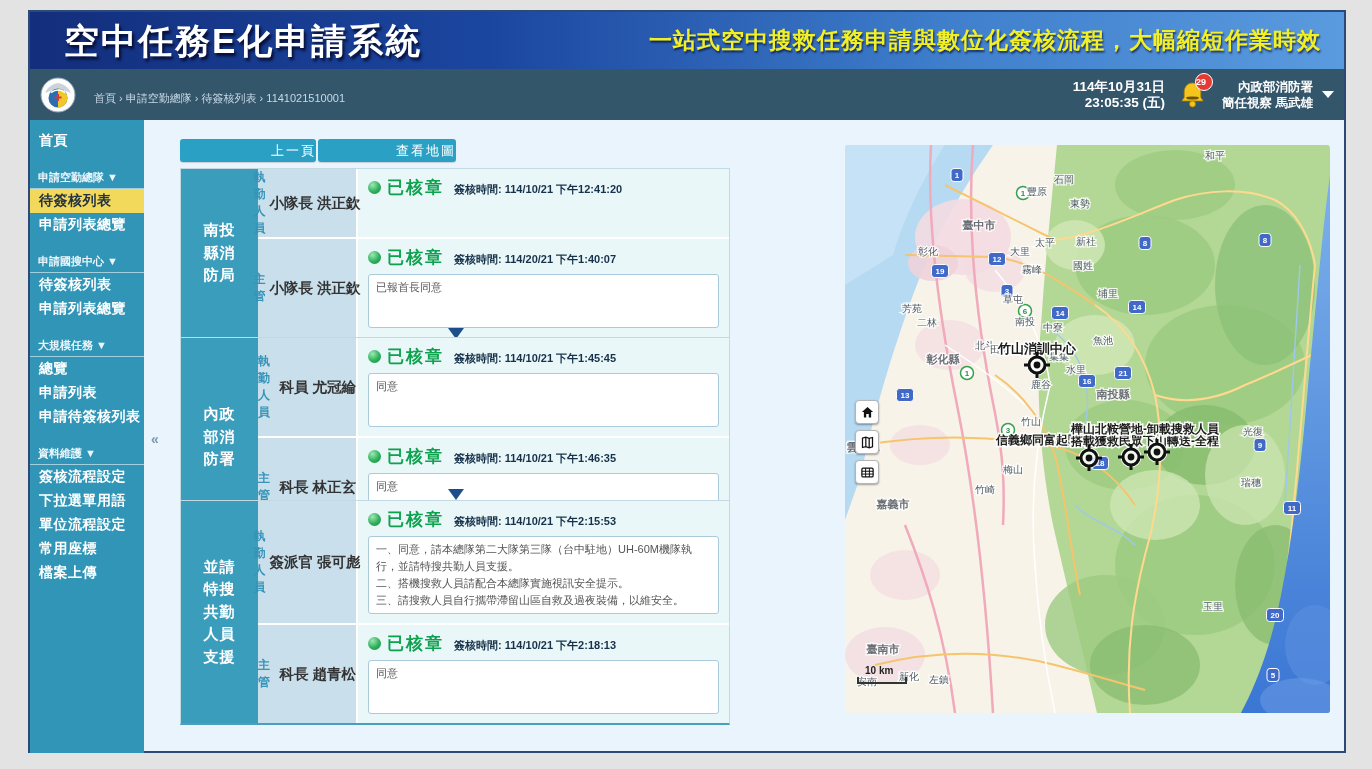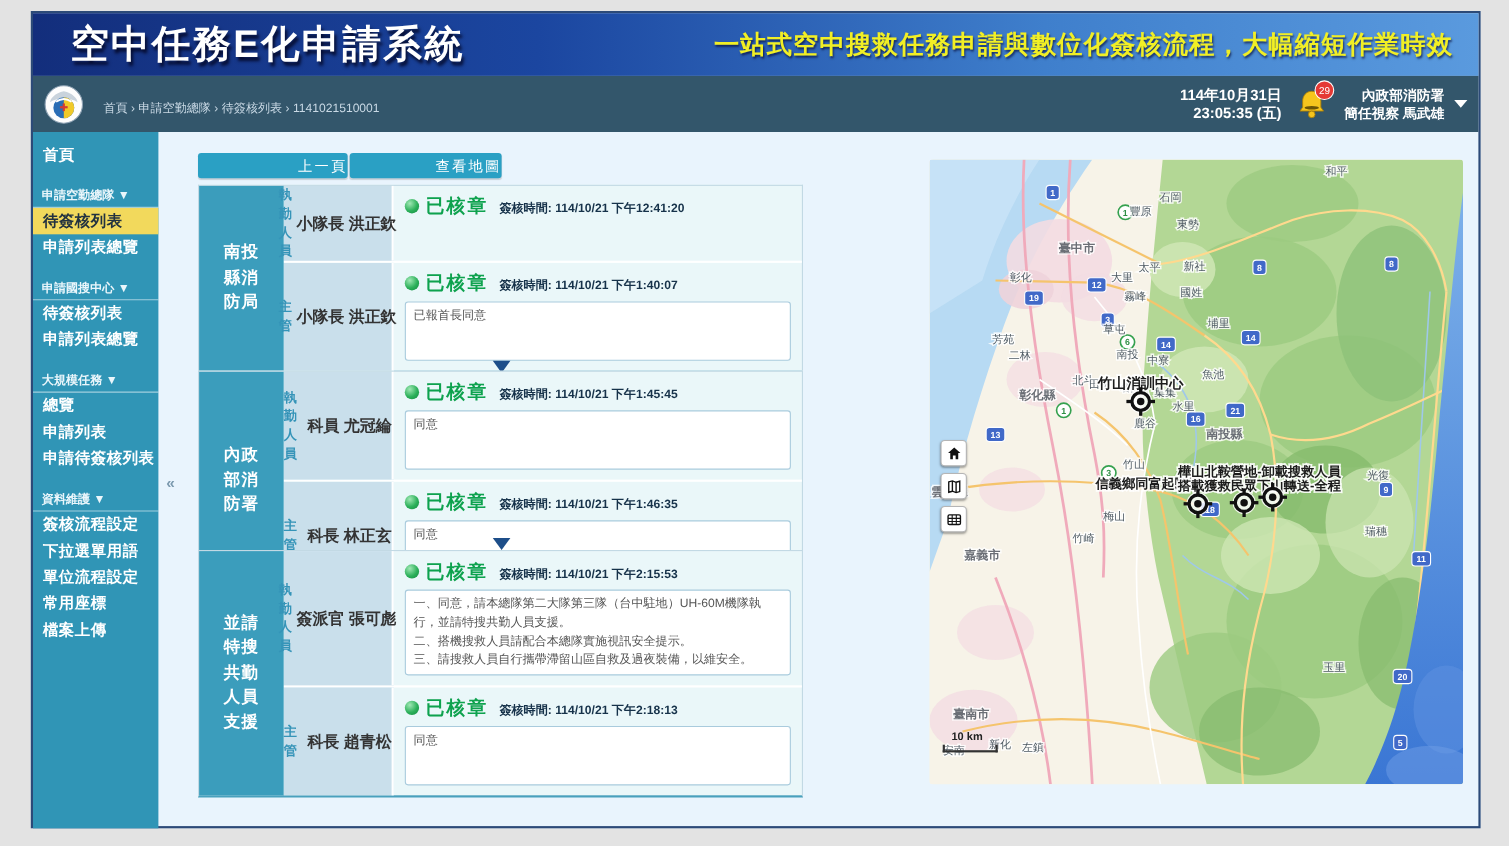--- a/index.html
+++ b/index.html
@@ -23,7 +23,7 @@
   #datetime{text-align:right;color:#fff;font-weight:bold;font-size:13.5px;line-height:16px;white-space:nowrap;}
   #bell-wrap{position:relative;margin:0 16px 0 14px;cursor:pointer;}
   #bell-badge{position:absolute;right:-7px;top:-7px;width:16px;height:16px;border-radius:50%;background:#e53935;
-    color:#fff;font-size:9px;font-weight:normal;line-height:16px;text-align:center;border:1px solid #fff;box-sizing:content-box;}
+    color:#fff;font-size:9px;font-weight:bold;line-height:16px;border:1px solid #fff;box-sizing:content-box;}
   #user-block{text-align:right;color:#fff;font-weight:bold;font-size:12.5px;line-height:16px;white-space:nowrap;cursor:pointer;}
   #user-caret{width:0;height:0;border-left:6px solid transparent;border-right:6px solid transparent;border-top:7px solid #fff;margin-left:9px;cursor:pointer;}
 

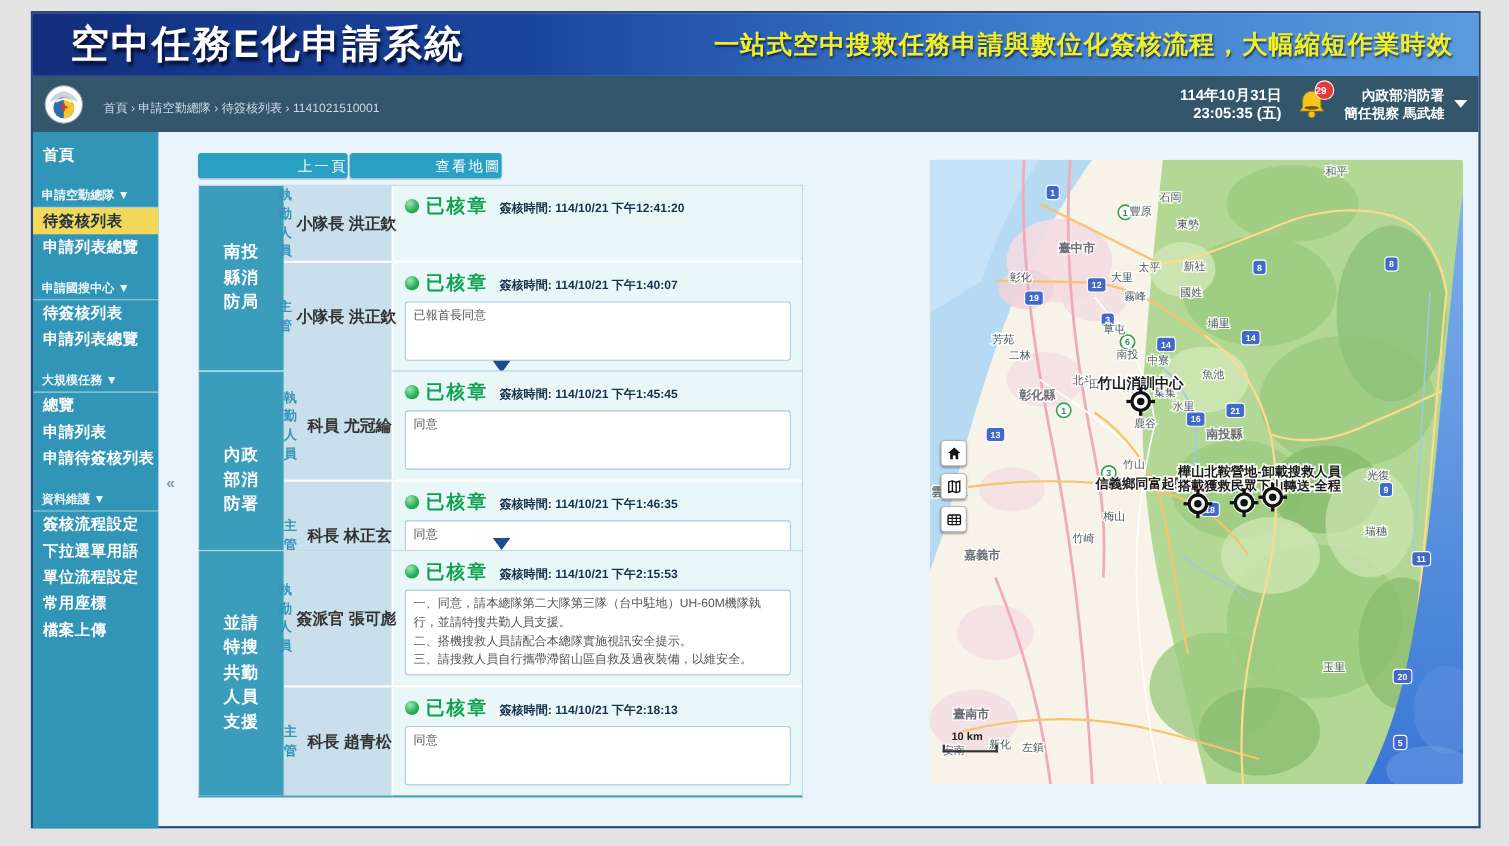--- a/index.html
+++ b/index.html
@@ -169,7 +169,7 @@
         <div class="stamp-line">
           <span class="ball"></span>
           <span class="stamp-text">已核章</span>
-          <span class="stamp-time"><span>簽核時間:</span> <span>114/10/21 下午1:40:07</span></span>
+          <span class="stamp-time"><span>簽核時間:</span> <span>114/20/21 下午1:40:07</span></span>
         </div>
         <div class="comment">已報首長同意</div>
       </div>

